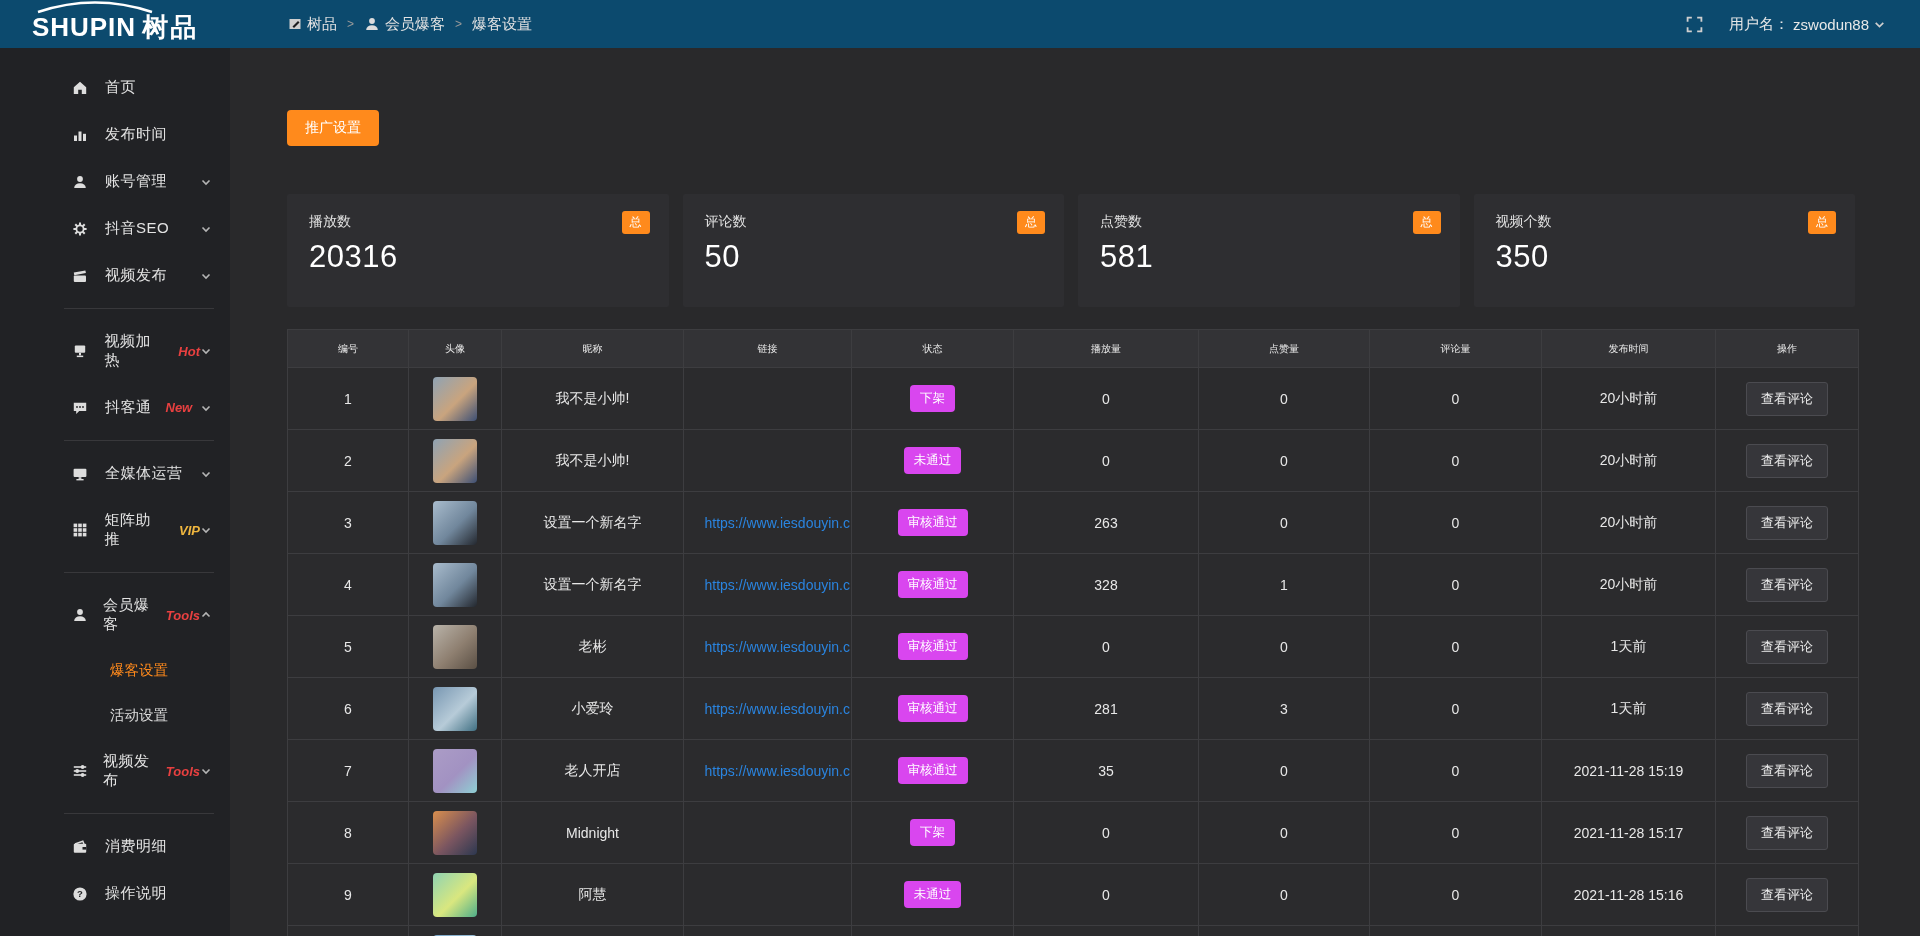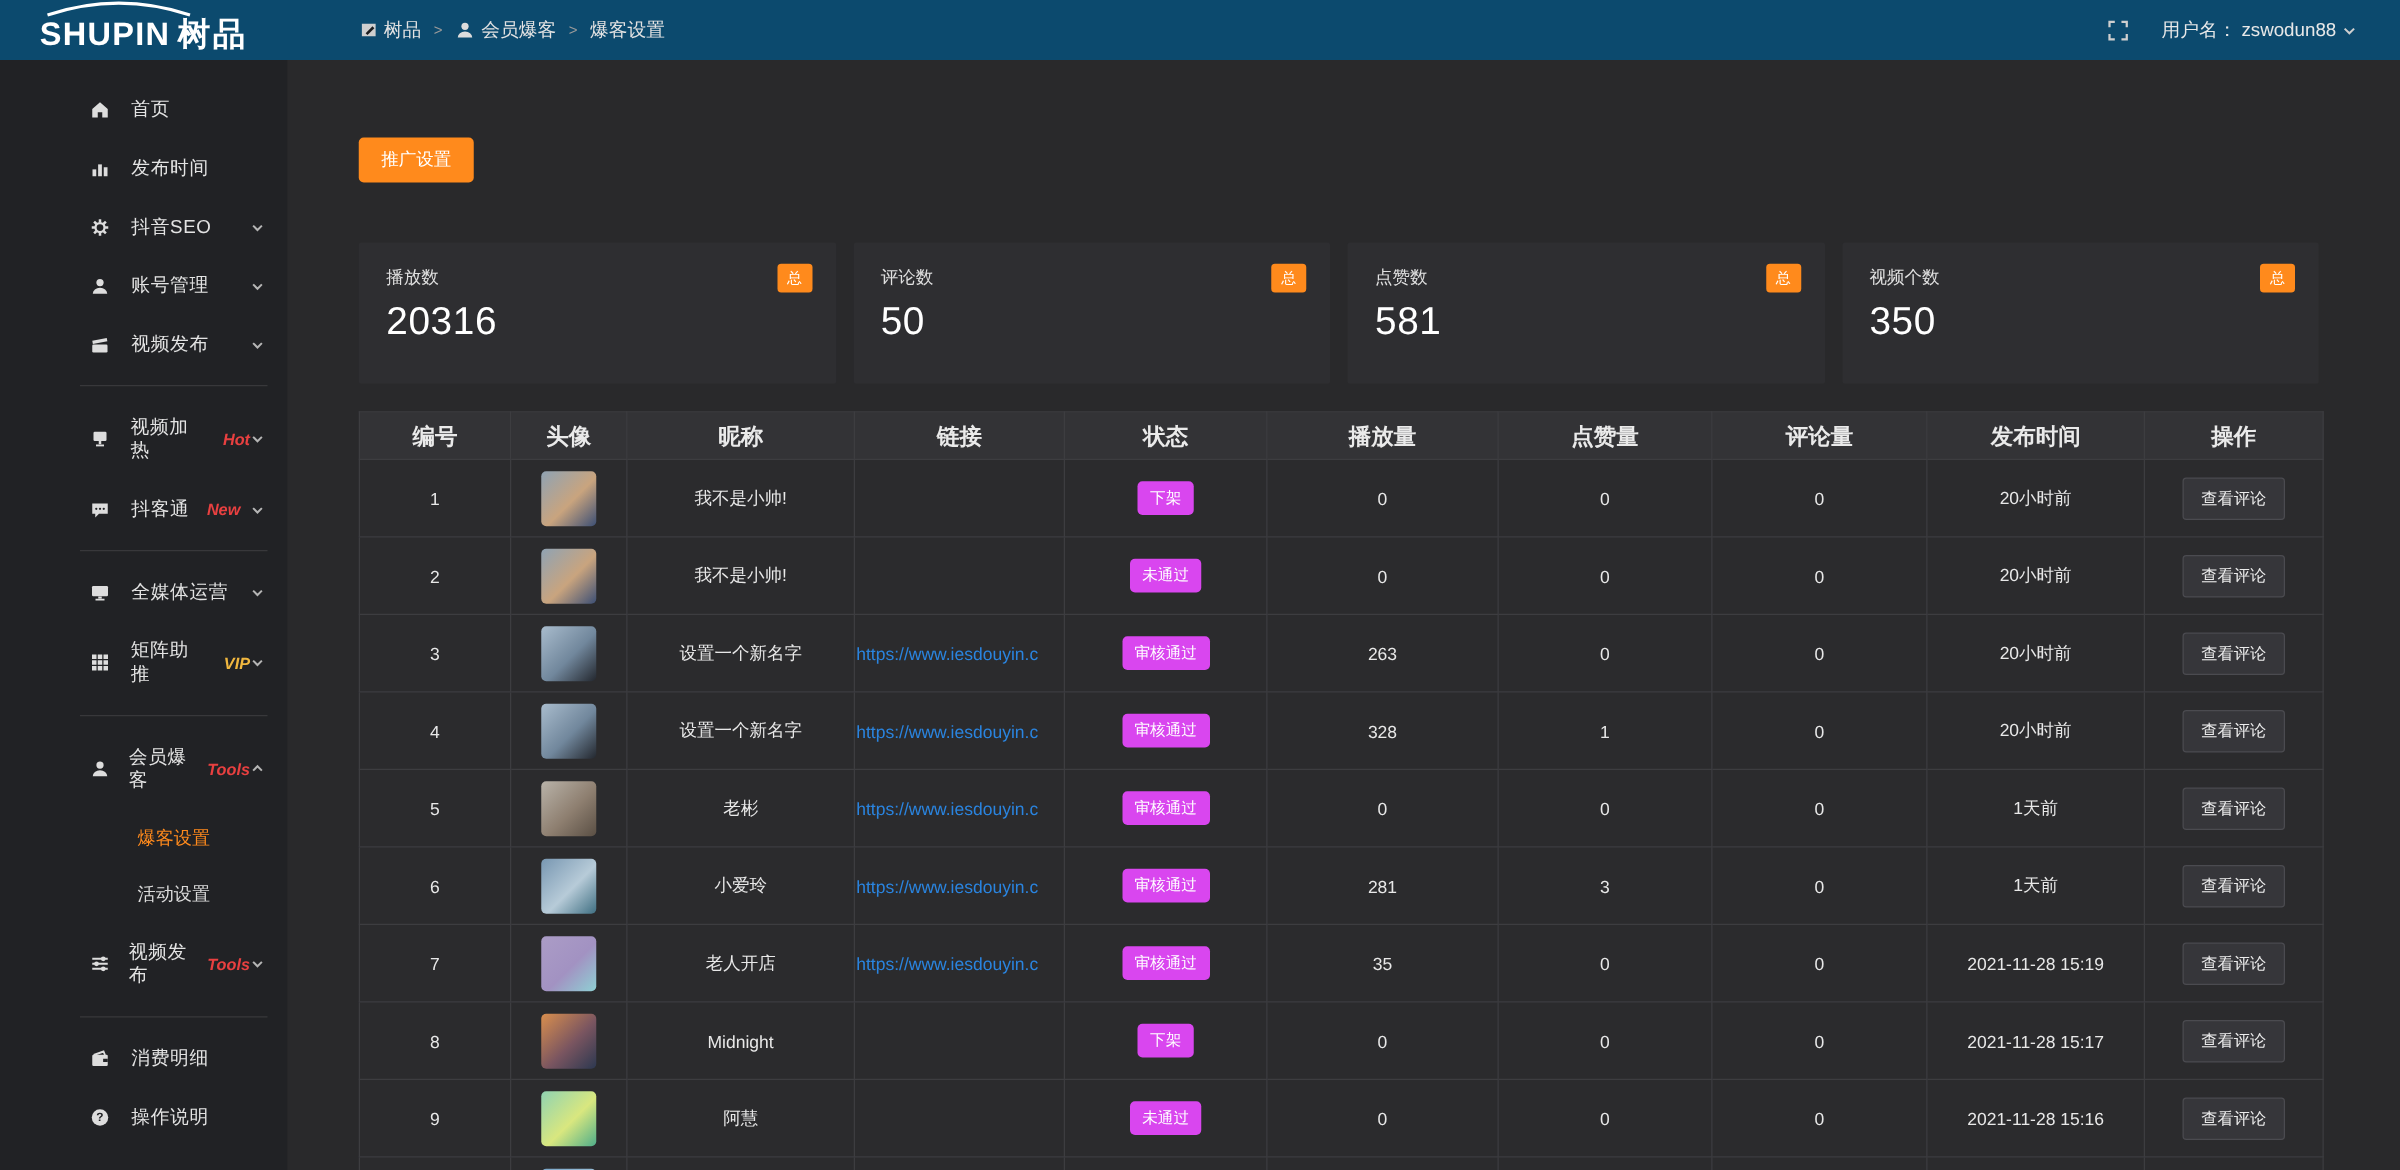--- a/index.html
+++ b/index.html
@@ -142,6 +142,20 @@
       <div class="side-item">
         <span class="icn">
           <svg width="16" height="16" viewBox="0 0 16 16">
+            <circle cx="8" cy="5" r="2.9" fill="#ddd"></circle>
+            <path d="M2.2 14 a5.8 4.8 0 0 1 11.6 0 Z" fill="#ddd"></path>
+          </svg>
+        </span>
+        <span class="side-lbl">账号管理</span>
+        <span class="chev down">
+          <svg width="12" height="12" viewBox="0 0 12 12">
+            <polyline points="2.5,4.5 6,8 9.5,4.5" fill="none" stroke="#b5b5b5" stroke-width="1.6"></polyline>
+          </svg>
+        </span>
+      </div>
+      <div class="side-item">
+        <span class="icn">
+          <svg width="16" height="16" viewBox="0 0 16 16">
             <circle cx="8" cy="8" r="3.6" fill="none" stroke="#ddd" stroke-width="1.8"></circle>
             <g stroke="#ddd" stroke-width="2">
               <line x1="12" y1="8" x2="14.6" y2="8"></line>
@@ -156,20 +170,6 @@
           </svg>
         </span>
         <span class="side-lbl">抖音SEO</span>
-        <span class="chev down">
-          <svg width="12" height="12" viewBox="0 0 12 12">
-            <polyline points="2.5,4.5 6,8 9.5,4.5" fill="none" stroke="#b5b5b5" stroke-width="1.6"></polyline>
-          </svg>
-        </span>
-      </div>
-      <div class="side-item">
-        <span class="icn">
-          <svg width="16" height="16" viewBox="0 0 16 16">
-            <circle cx="8" cy="5" r="2.9" fill="#ddd"></circle>
-            <path d="M2.2 14 a5.8 4.8 0 0 1 11.6 0 Z" fill="#ddd"></path>
-          </svg>
-        </span>
-        <span class="side-lbl">账号管理</span>
         <span class="chev down">
           <svg width="12" height="12" viewBox="0 0 12 12">
             <polyline points="2.5,4.5 6,8 9.5,4.5" fill="none" stroke="#b5b5b5" stroke-width="1.6"></polyline>

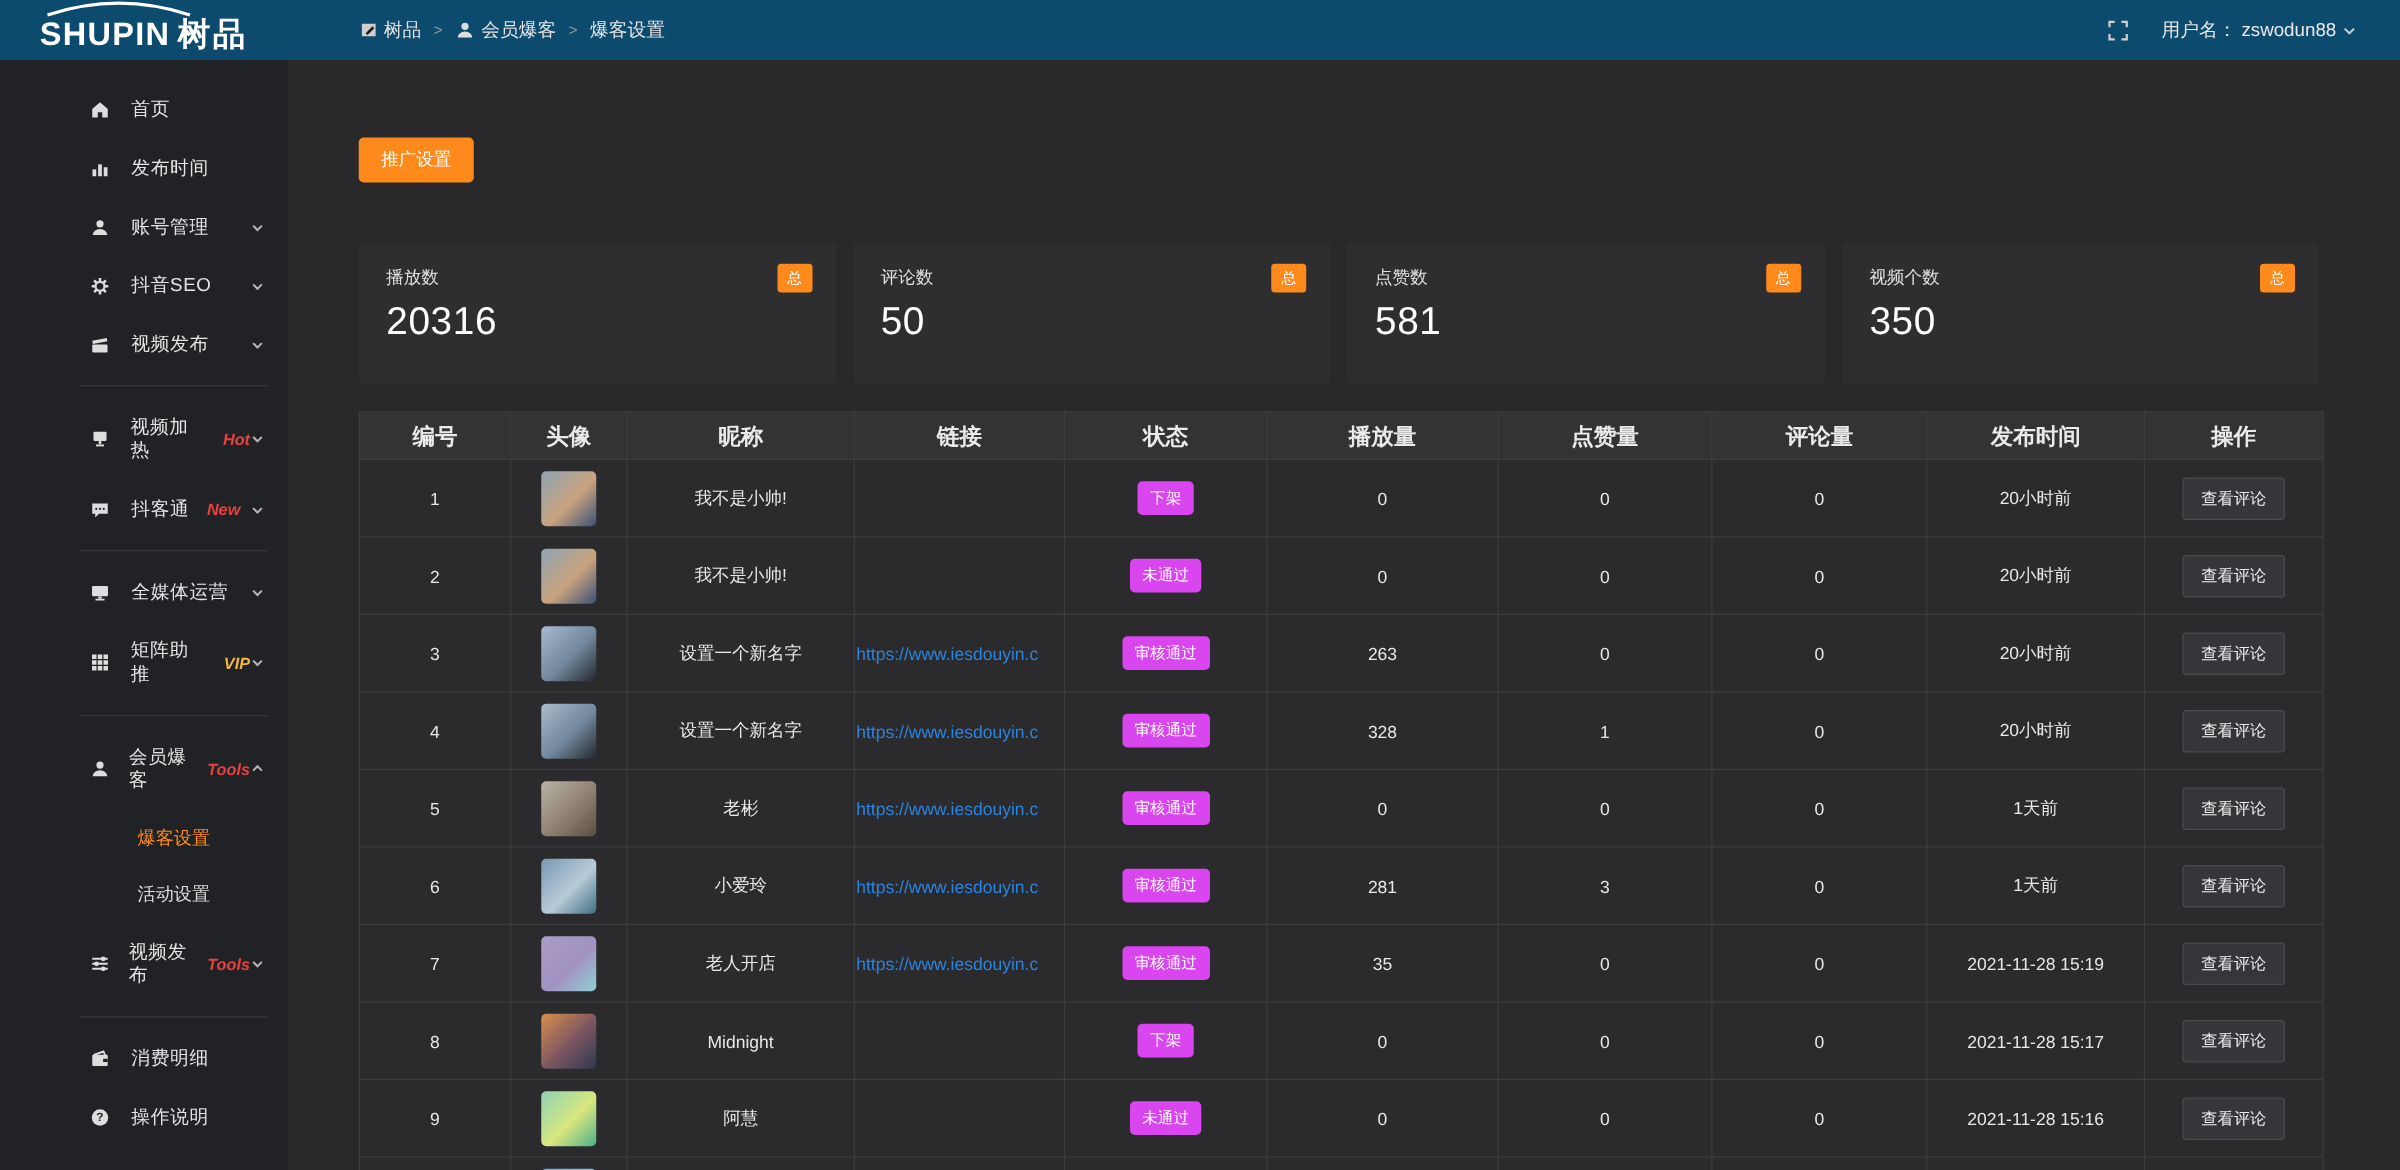--- a/index.html
+++ b/index.html
@@ -54,7 +54,7 @@
   
   table { width:100%; border-collapse:collapse; margin-top:22px; table-layout:fixed;
           background:#2b2b2d; }
-  th { height:38px; background:#333336; color:#eaeaea; font-size:18px; font-weight:bold;
+  th { height:38px; background:#333336; color:#eaeaea; font-size:10px; font-weight:normal;
        border:1px solid #3d3d40; text-align:center; }
   td { height:62px; color:#e8e8e8; font-size:14px; border:1px solid #3d3d40; text-align:center;
        vertical-align:middle; overflow:hidden; }

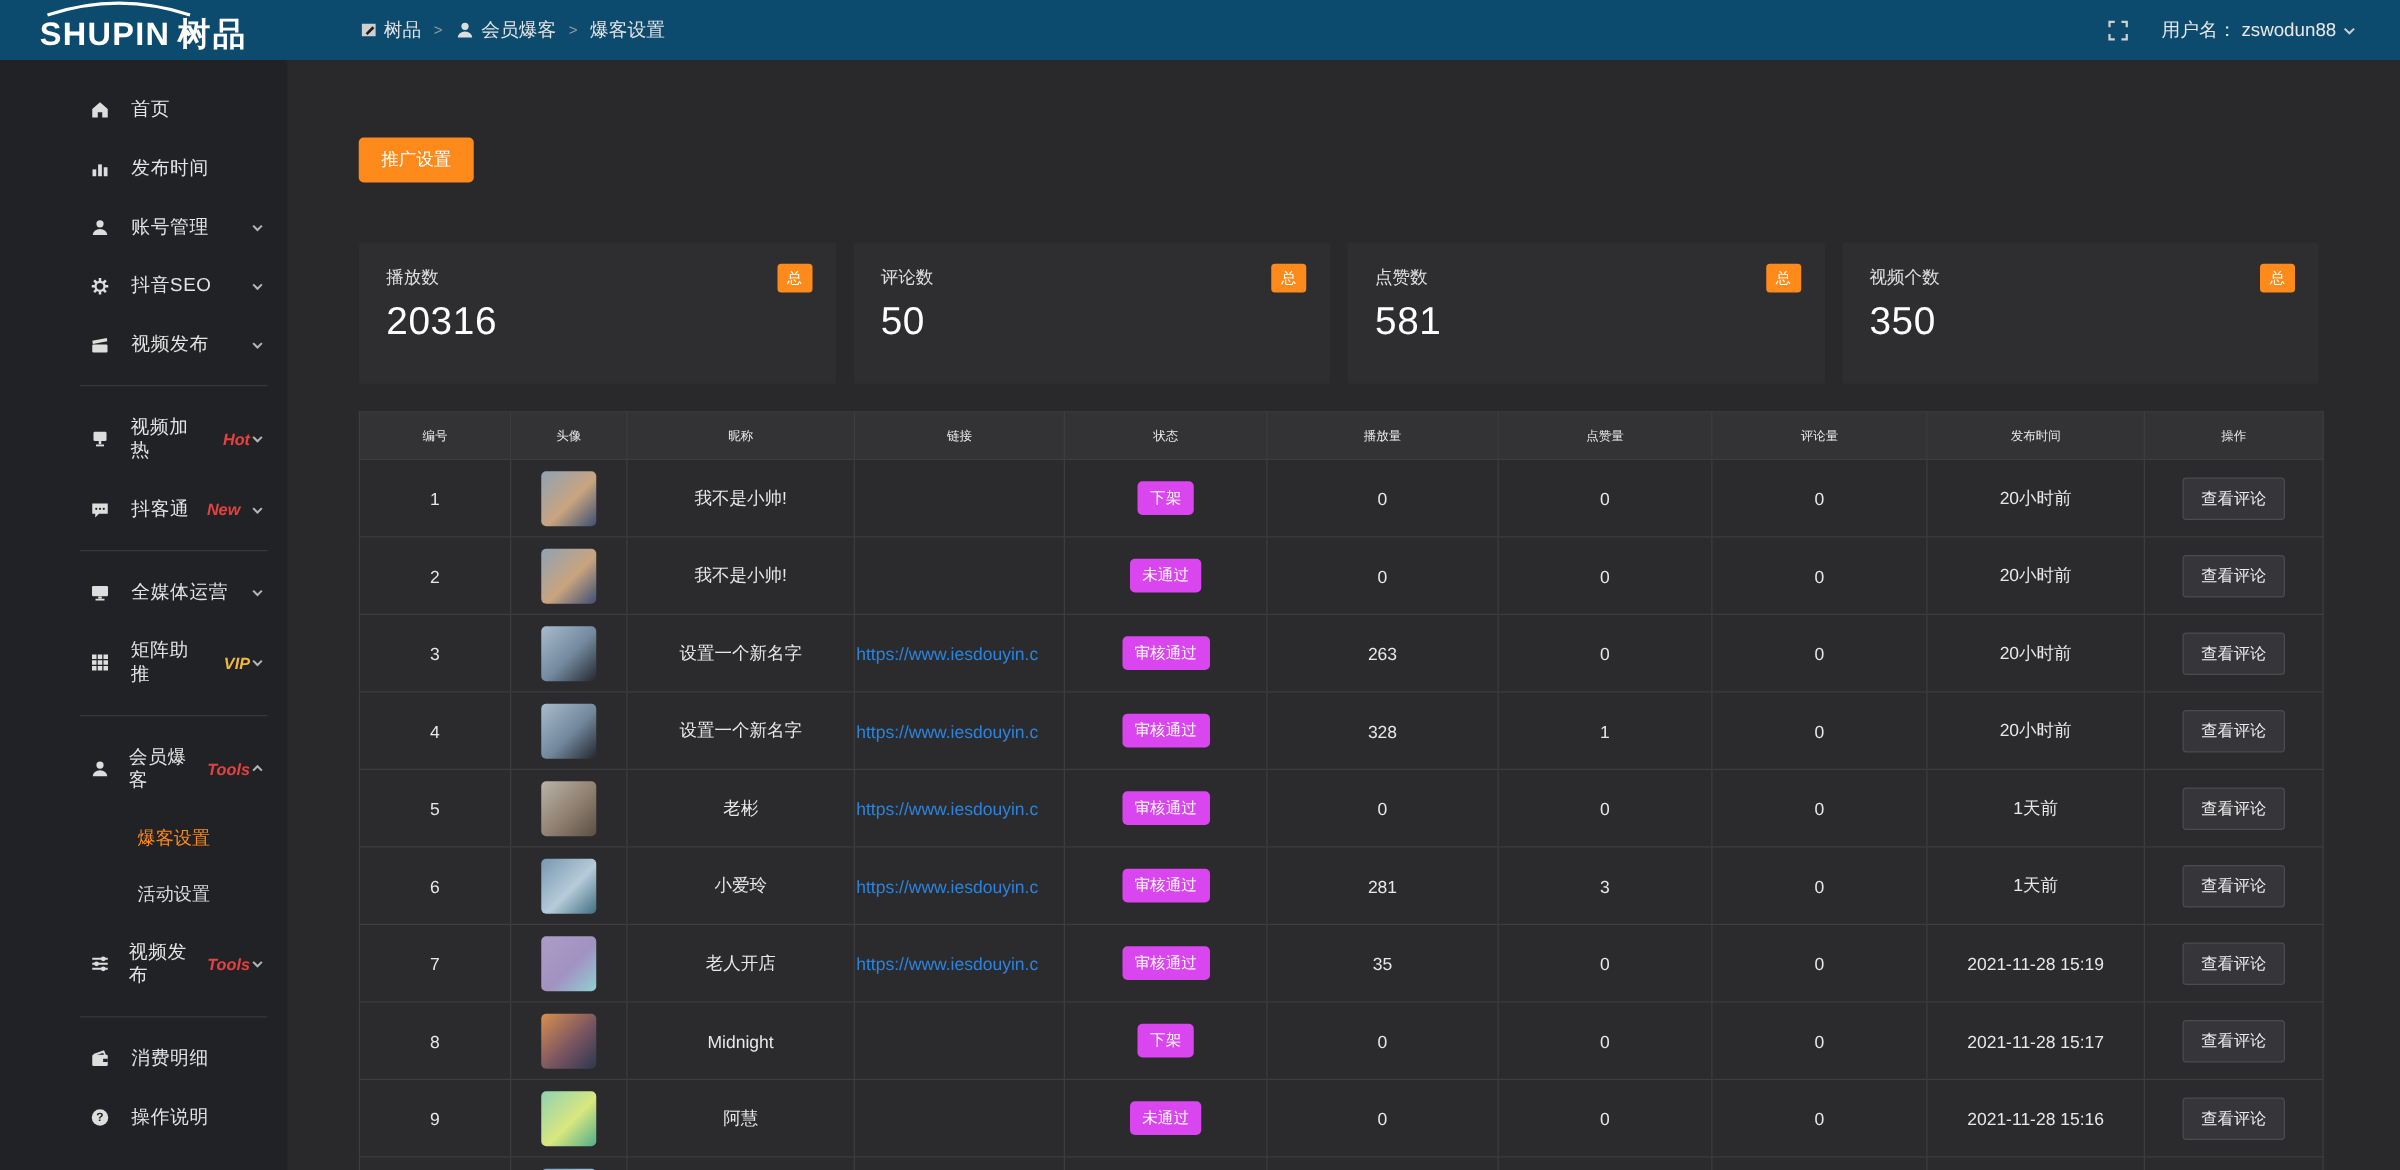--- a/index.html
+++ b/index.html
@@ -58,7 +58,7 @@
        border:1px solid #3d3d40; text-align:center; }
   td { height:62px; color:#e8e8e8; font-size:14px; border:1px solid #3d3d40; text-align:center;
        vertical-align:middle; overflow:hidden; }
-  td.link-cell { color:#2a84df; text-align:left; white-space:nowrap; padding:0 1px; cursor:pointer; }
+  td.link-cell { color:#2a84df; text-align:right; white-space:nowrap; padding:0 1px; cursor:pointer; }
   .avatar { width:44px; height:44px; border-radius:4px; margin:0 auto; }
   .status-badge { display:inline-block; background:#d946ef; color:#fff; font-size:12.5px;
                   padding:5px 10px; border-radius:4px; white-space:nowrap; }

